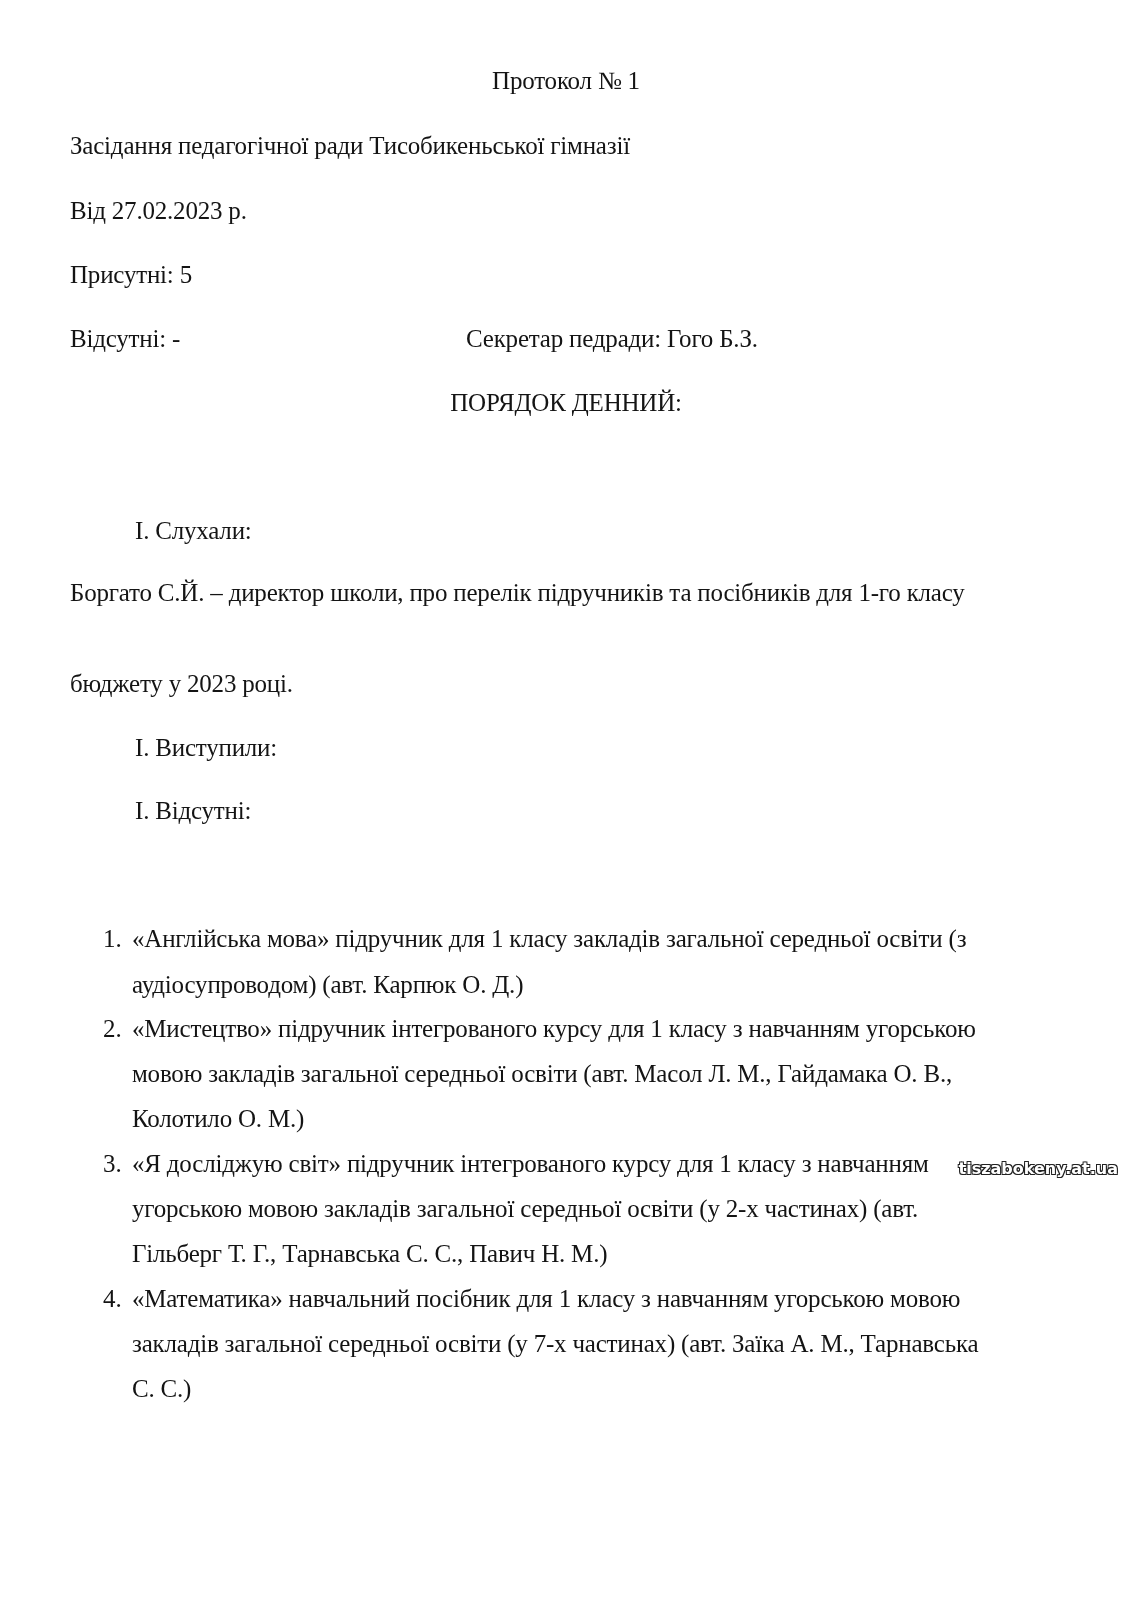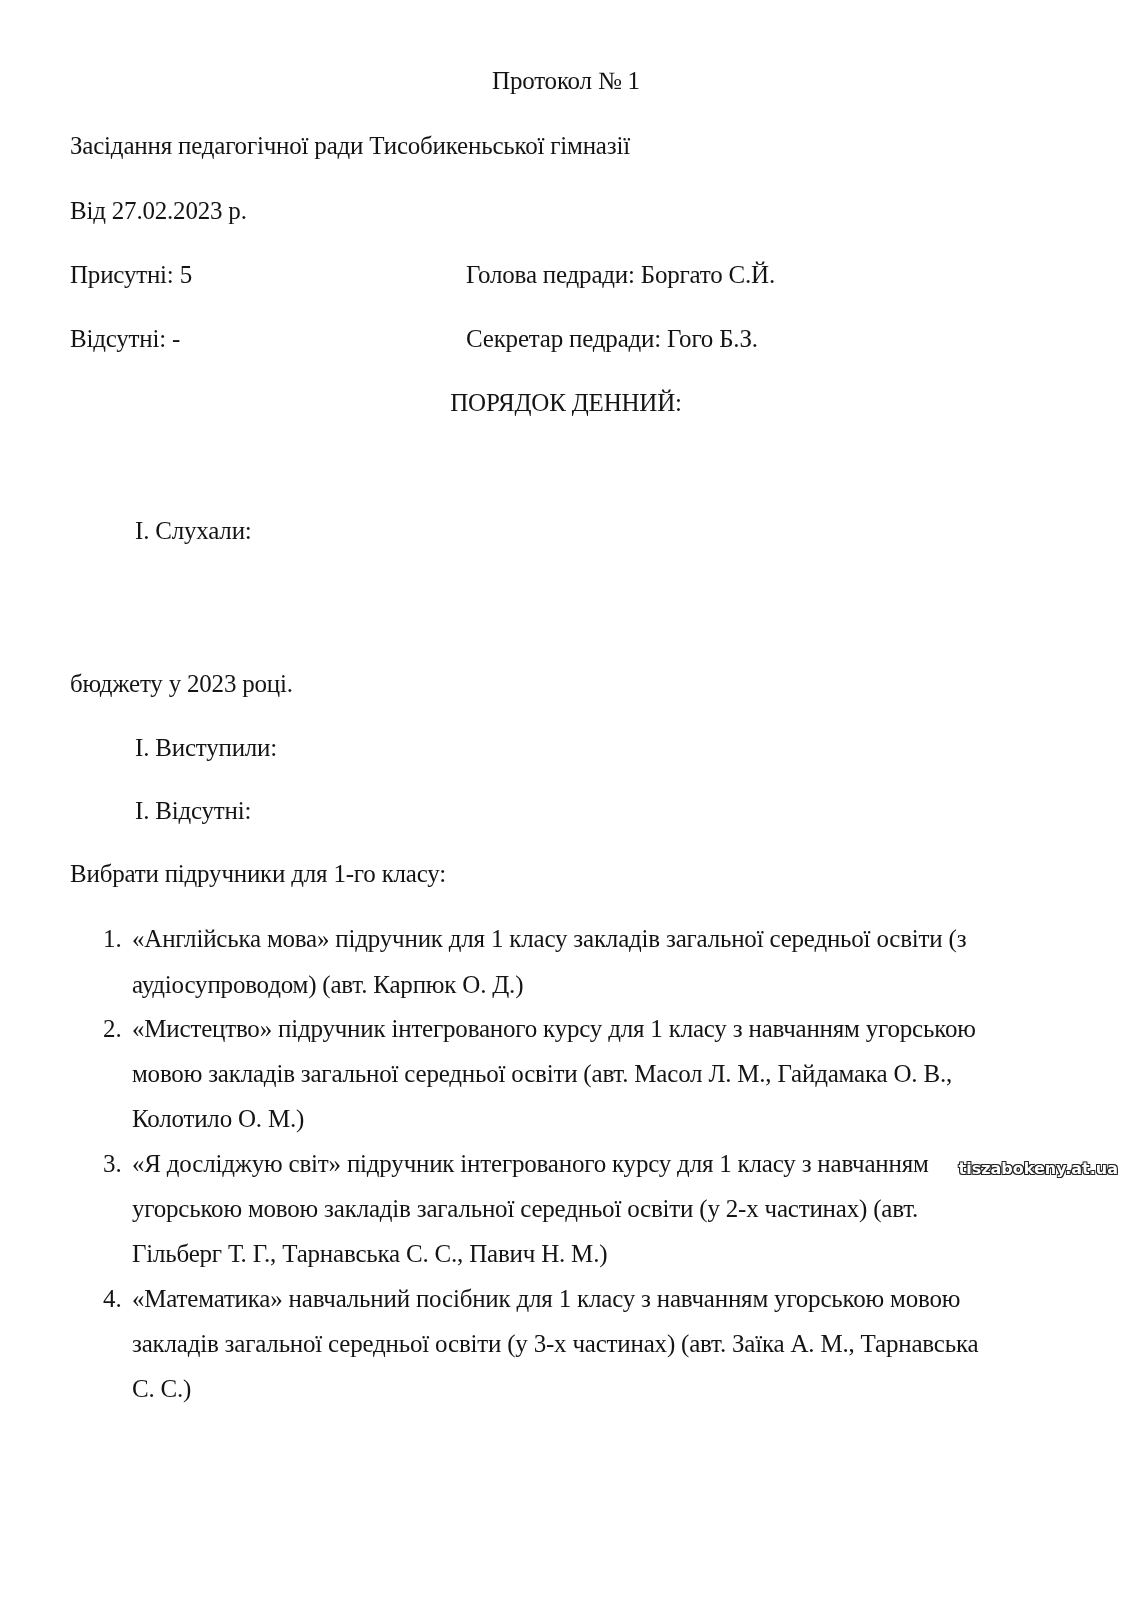--- a/index.html
+++ b/index.html
@@ -22,7 +22,6 @@
   <div class="line" style="left:70px;top:196px">Від 27.02.2023 р.</div>
 
   <div class="line" style="left:70px;top:260px">Присутні: 5</div>
-  <div class="line" style="left:466px;top:260px">Голова педради: Боргато С.Й.</div>
   <div class="line" style="left:70px;top:324px">Відсутні: -</div>
   <div class="line center" style="top:388px">ПОРЯДОК ДЕННИЙ:</div>
 

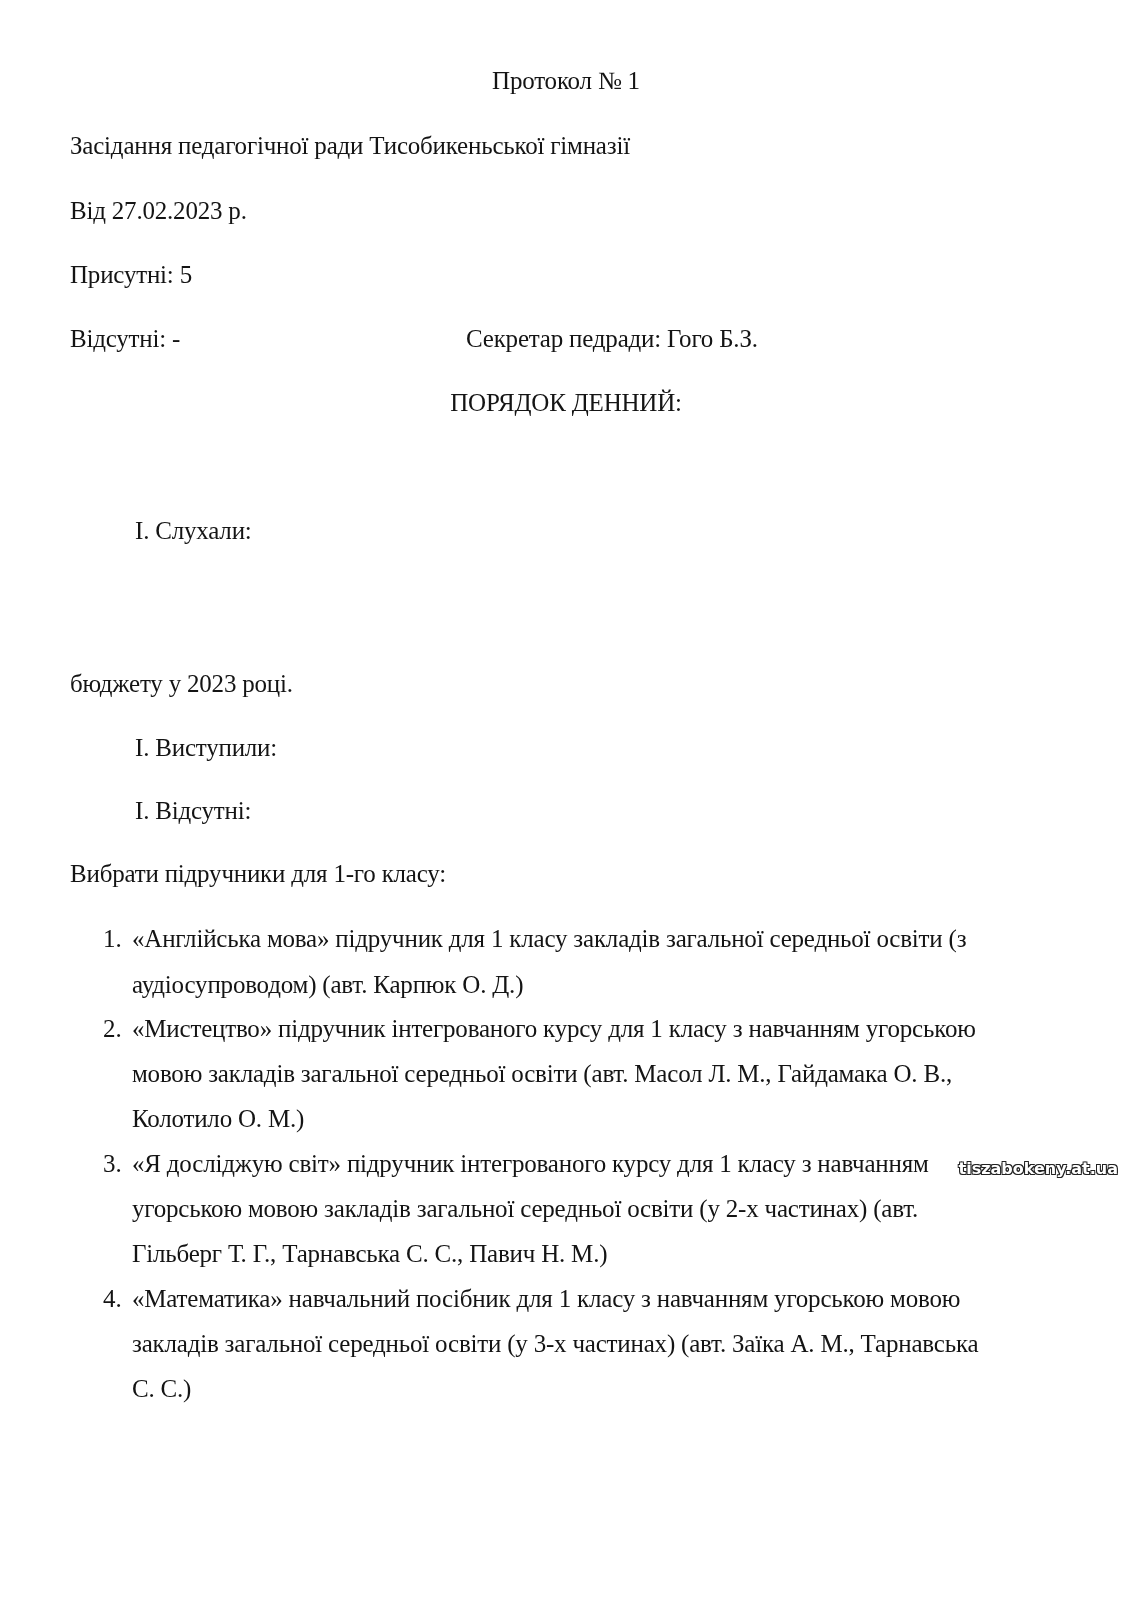--- a/index.html
+++ b/index.html
@@ -28,6 +28,7 @@
   <div class="line" style="left:466px;top:324px">Секретар педради: Гого Б.З.</div>
 
   <div class="line" style="left:135px;top:516px">І. Слухали:</div>
+  <div class="line" style="left:70px;top:578px">Боргато С.Й. – директор школи, про перелік підручників та посібників для 1-го класу</div>
   <div class="line" style="left:70px;top:669px">бюджету у 2023 році.</div>
 
   <div class="line" style="left:135px;top:733px">І. Виступили:</div>

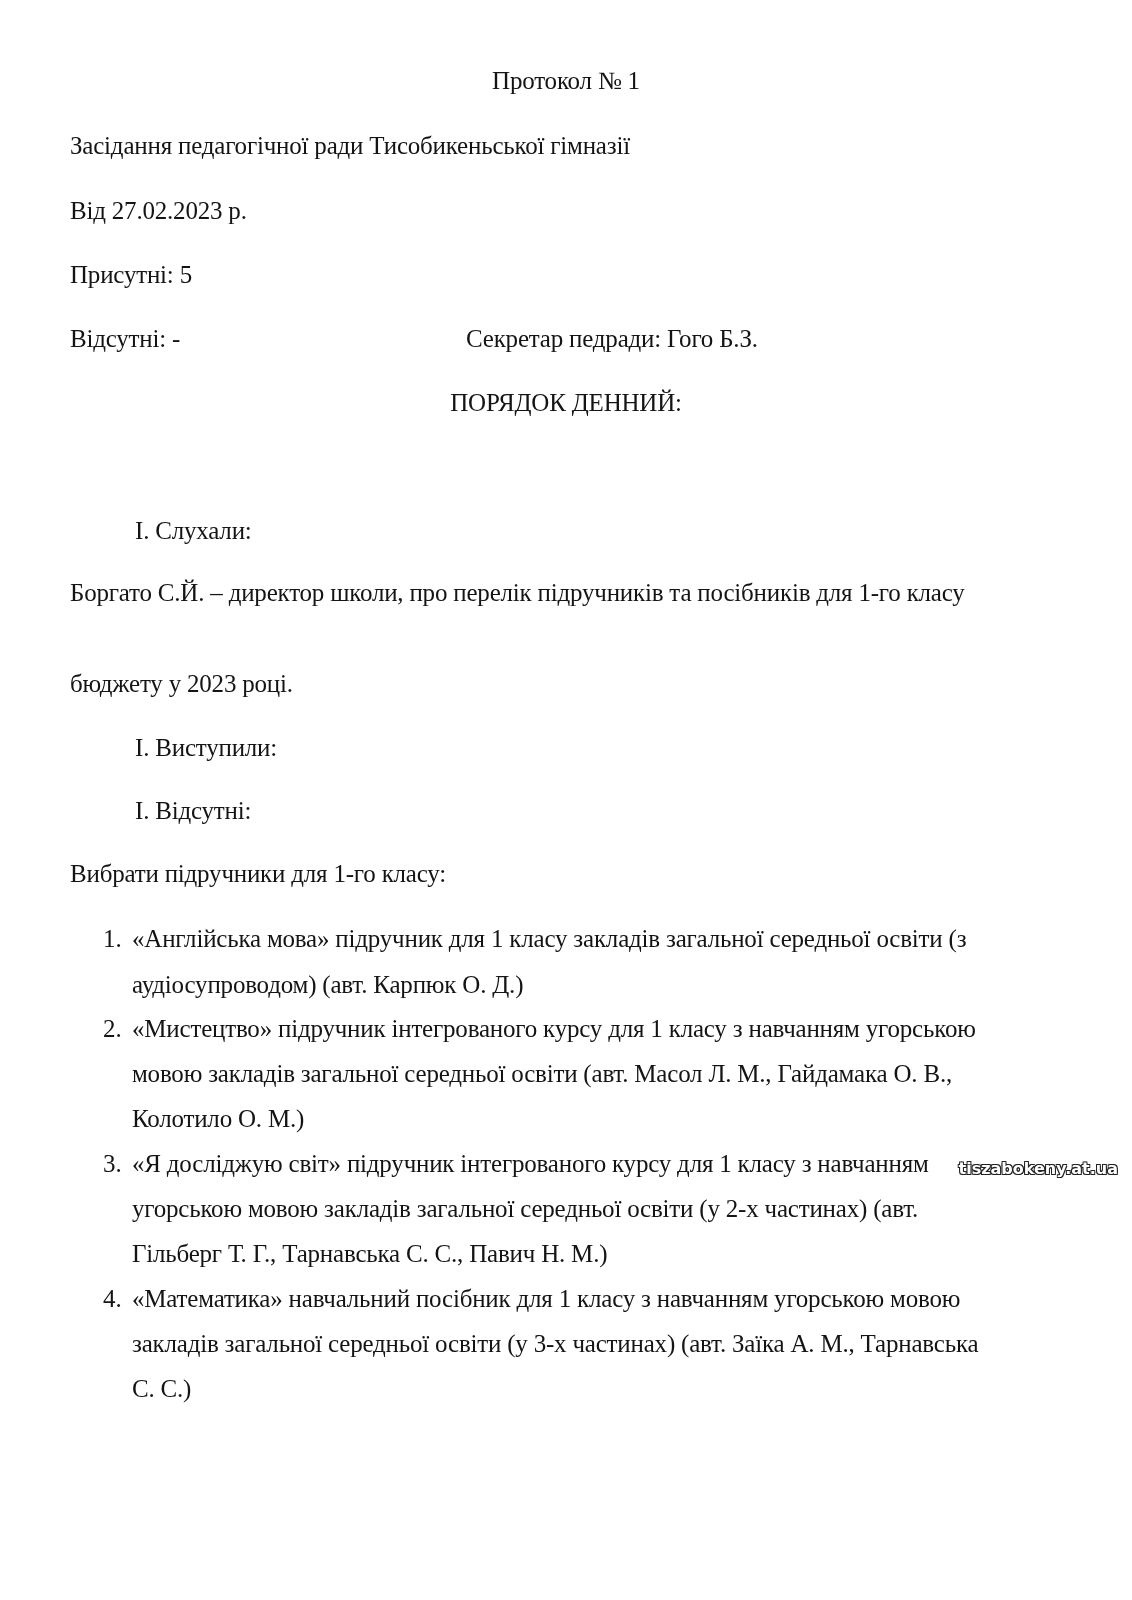--- a/index.html
+++ b/index.html
@@ -33,7 +33,6 @@
 
   <div class="line" style="left:135px;top:733px">І. Виступили:</div>
   <div class="line" style="left:135px;top:796px">І. Відсутні:</div>
-  <div class="line" style="left:70px;top:859px">Вибрати підручники для 1-го класу:</div>
 
   <div>
     <div>

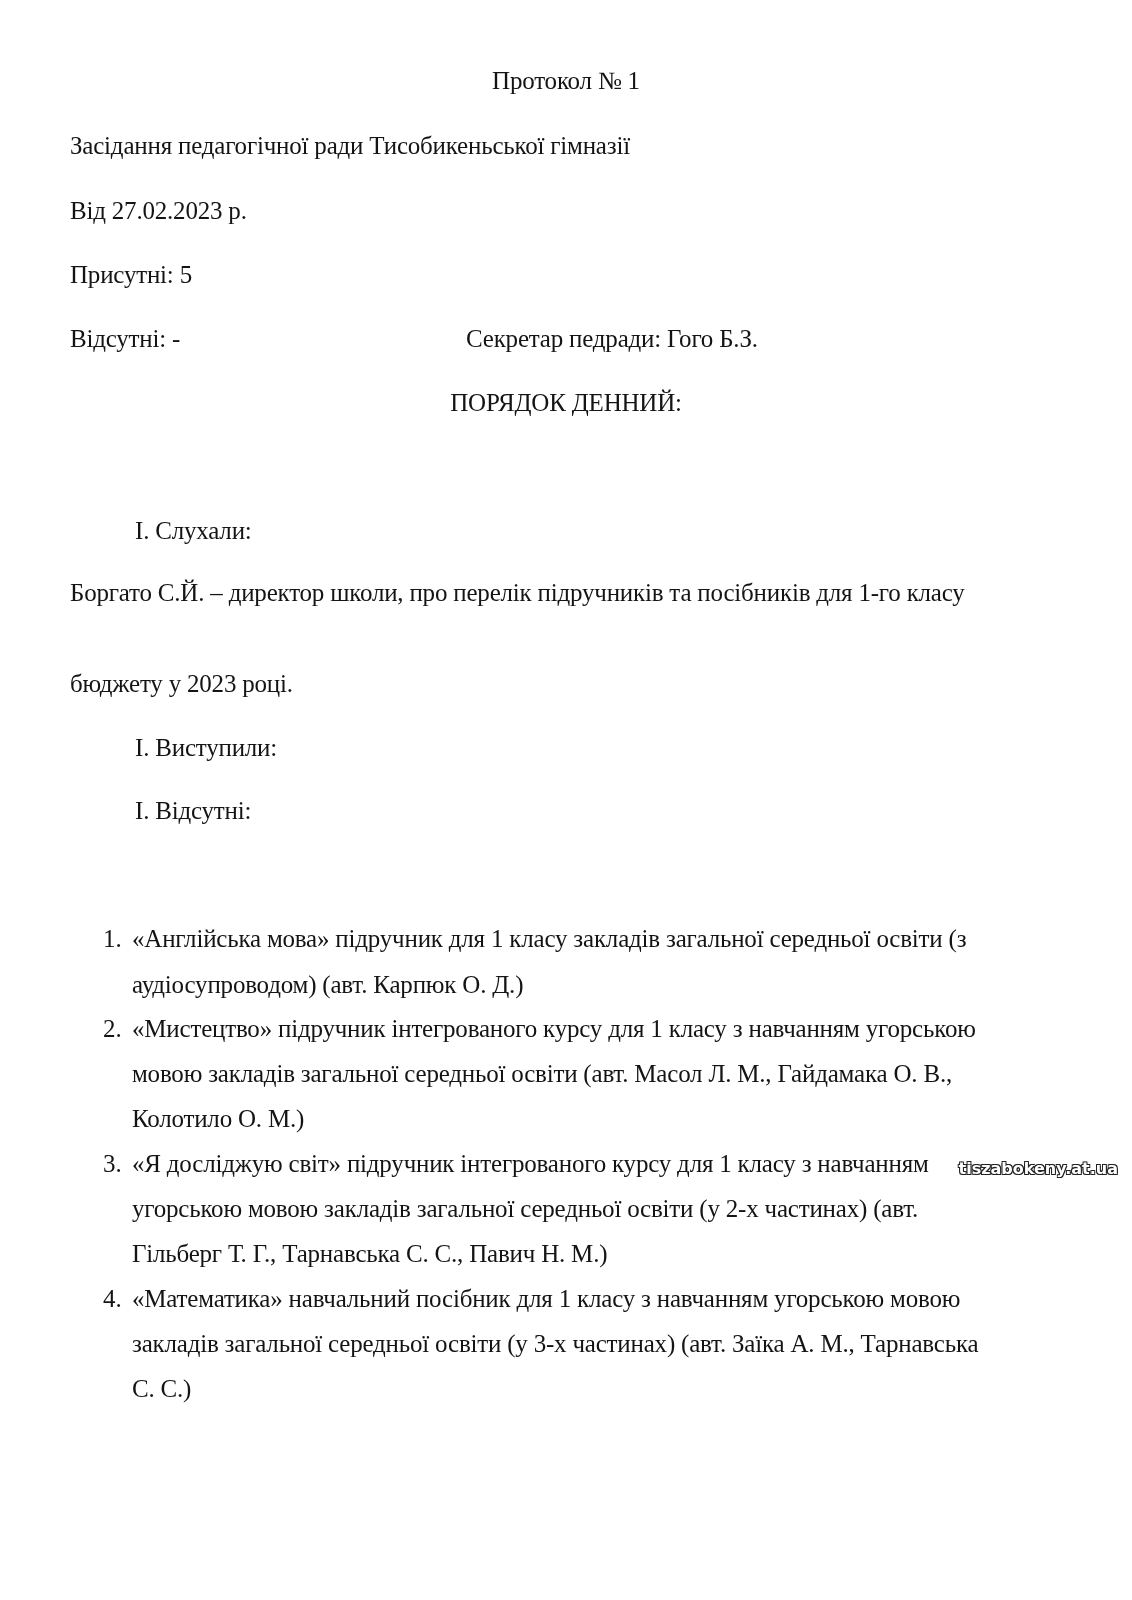--- a/index.html
+++ b/index.html
@@ -55,7 +55,7 @@
     <div>
       <div class="num" style="left:103px;top:1284px">4.</div>
       <div class="line" style="left:132px;top:1284px">«Математика» навчальний посібник для 1 класу з навчанням угорською мовою</div>
-      <div class="line" style="left:132px;top:1329px">закладів загальної середньої освіти (у 3-х частинах) (авт. Заїка А. М., Тарнавська</div>
+      <div class="line" style="left:132px;top:1329px">закладів загальної середньої освіти (у 7-х частинах) (авт. Заїка А. М., Тарнавська</div>
       <div class="line" style="left:132px;top:1374px">С. С.)</div>
     </div>
   </div>

